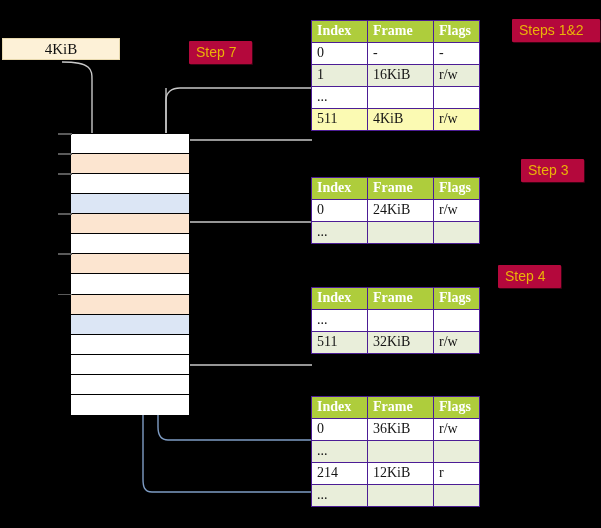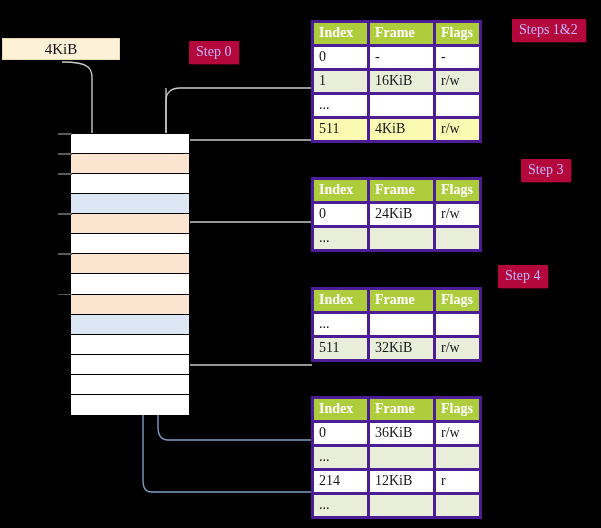--- a/index.html
+++ b/index.html
@@ -33,7 +33,7 @@
   .ptable{position:absolute;border-collapse:collapse;
     border:1.5px solid #8aa32a;background:#ffffff;
     font-size:14px;color:#141414;}
-  .ptable td,.ptable th{border:3px solid #4c1d95;padding:2px 5px 3px 5px;
+  .ptable td,.ptable th{border:1px solid #4c1d95;padding:2px 5px 3px 5px;
     text-align:left;font-weight:normal;white-space:nowrap;height:21px;
     box-sizing:border-box;}
   .ptable th{background:#aecd3c;color:#ffffff;font-weight:bold;font-size:14px;}

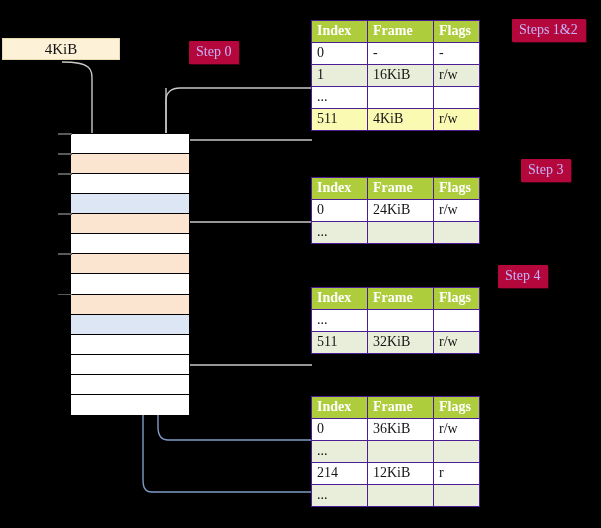--- a/index.html
+++ b/index.html
@@ -9,9 +9,9 @@
   svg.layer{pointer-events:none;}
 
   
-  .step-badge{position:absolute;background:#b4083c;color:#c4b5fd;
-    font-family:Liberation Serif, serif;font-size:14px;line-height:1;
-    padding:4px 8px 5px 7px;white-space:nowrap;border-radius:1px;
+  .step-badge{position:absolute;background:#b4083c;color:#eab308;
+    font-family:Liberation Sans, sans-serif;font-size:14px;line-height:1;
+    padding:4px 16px 5px 7px;white-space:nowrap;border-radius:1px;
     box-shadow:1px 1px 0 #3a0213;}
 
   

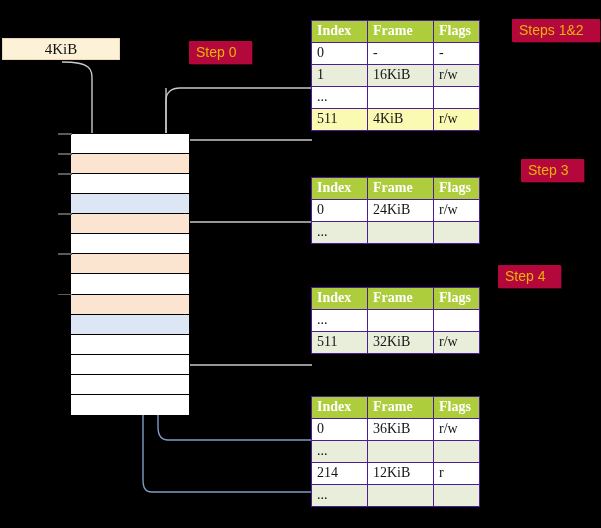--- a/index.html
+++ b/index.html
@@ -89,7 +89,7 @@
 </div>
 
 <div class="step-badge" style="left:189px;top:41px;">
-  <span>Step 0</span>
+  <span>Step 7</span>
 </div>
 <div class="step-badge" style="left:512px;top:19px;">
   <span>Steps 1&amp;2</span>

